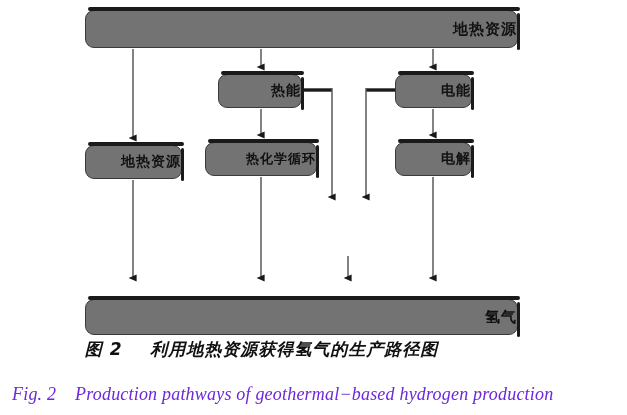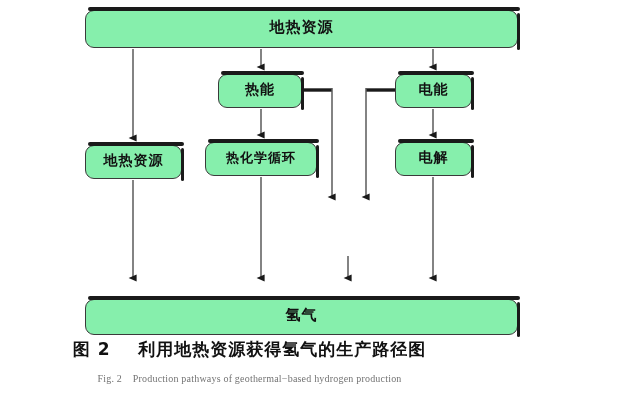--- a/index.html
+++ b/index.html
@@ -29,14 +29,14 @@
   .node {
     position: absolute;
     box-sizing: border-box;
-    background: #86efac;
+    background: #737373;
     border: 1.3px solid #3a3a3a;
     border-radius: 9px;
     display: flex;
     align-items: center;
-    justify-content: center;
+    justify-content: flex-end;
     text-align: center;
-    font-family: Liberation Mono, monospace;
+    font-family: Liberation Serif, serif;
     font-weight: bold;
     color: #111111;
     letter-spacing: 1px;

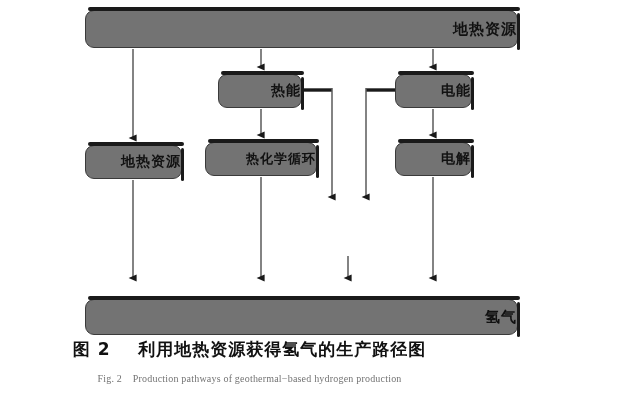--- a/index.html
+++ b/index.html
@@ -84,10 +84,11 @@
 
   #caption-block {
     position: absolute;
-    left: 0;
+    left: 12px;
     top: 330px;
     width: 499px;
     text-align: center;
+    font-style: italic;
   }
   #caption-cn {
     font-family: "DejaVu Sans", "Liberation Sans", sans-serif;

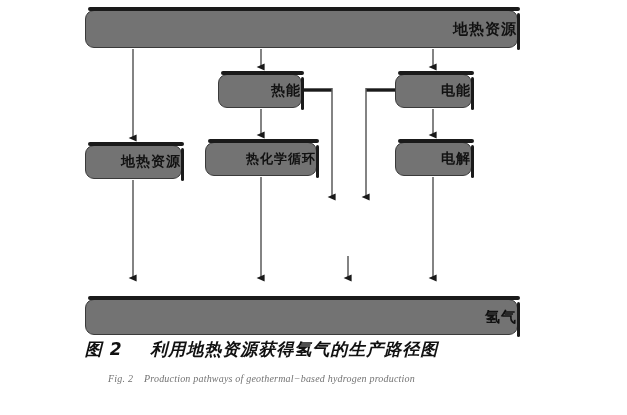--- a/index.html
+++ b/index.html
@@ -101,9 +101,9 @@
   }
   #caption-en {
     font-family: "Liberation Serif", "DejaVu Serif", serif;
-    font-size: 10px;
-    color: #737373;
-    margin-top: 12px;
+    font-size: 18px;
+    color: #6d28d9;
+    margin-top: 23px;
     letter-spacing: 0.2px;
     white-space: pre;
   }

